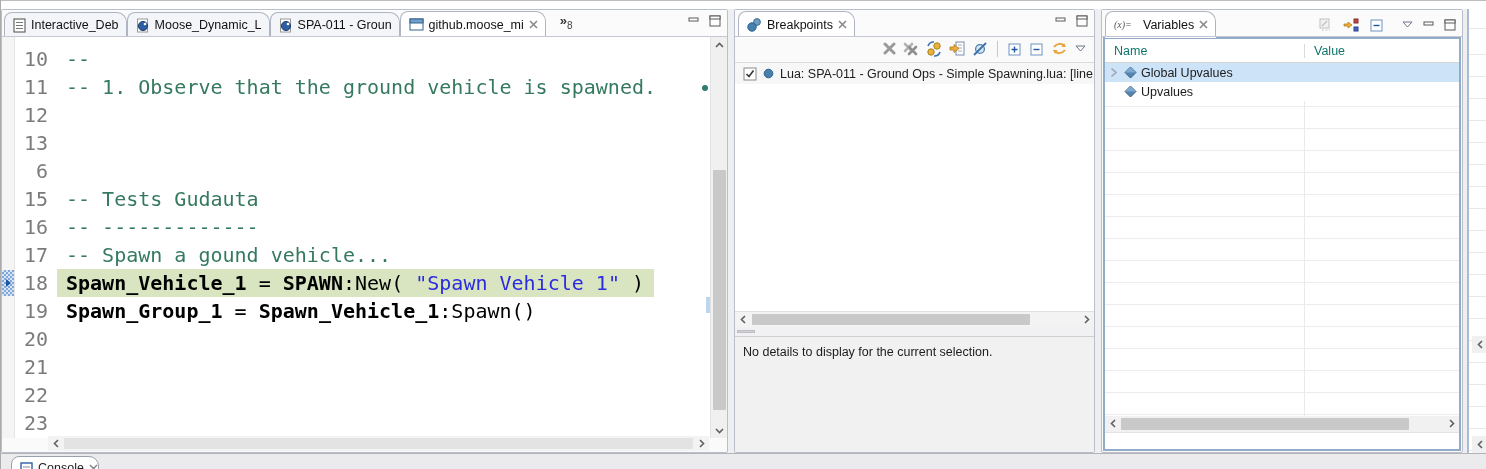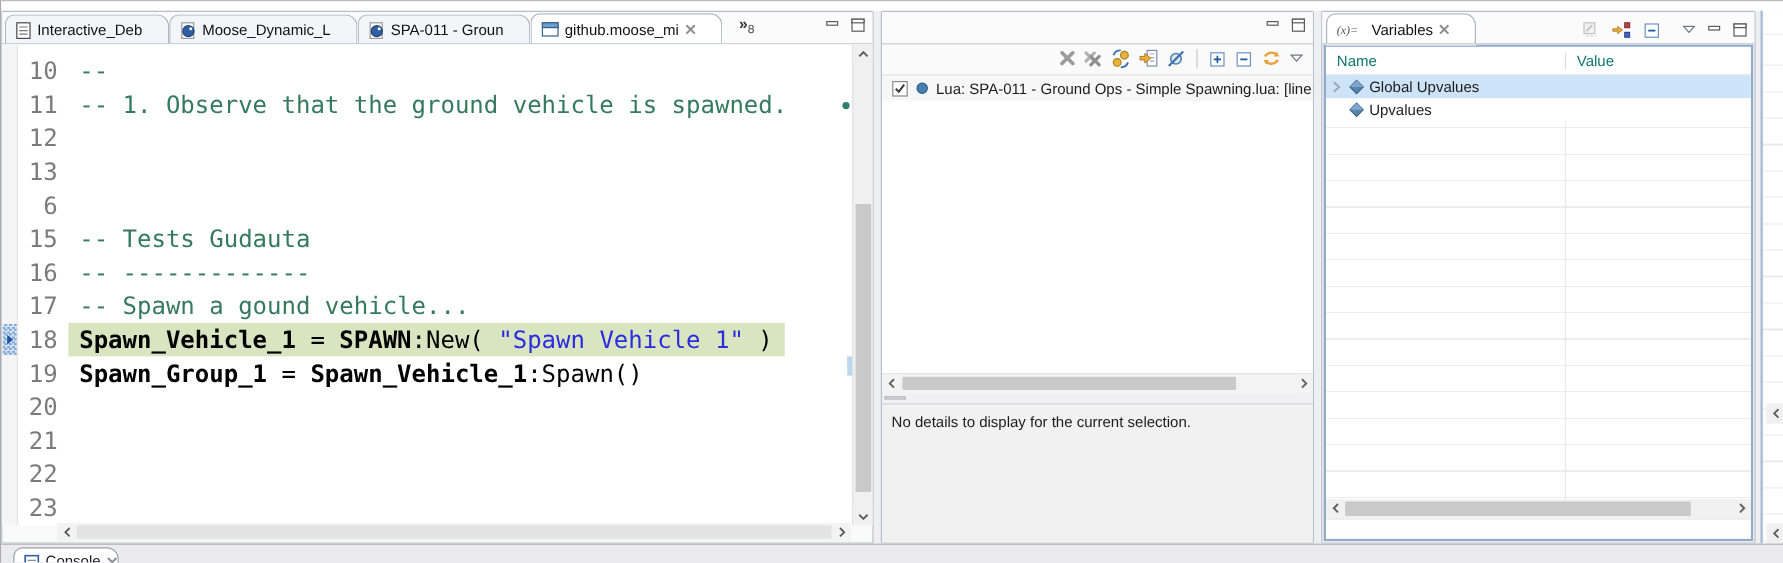--- a/index.html
+++ b/index.html
@@ -12,7 +12,7 @@
          box-sizing:border-box;border-radius:2px;}
   
   .tabrow{position:relative;height:27px;display:flex;align-items:flex-end;background:#fbfbfc;}
-  .tab{display:flex;align-items:center;gap:5px;height:25px;padding:0 21px 0 8px;
+  .tab{display:flex;align-items:center;gap:5px;height:25px;padding:0 7px 0 8px;
        border:1px solid #aeb4c2;border-bottom:none;border-radius:8px 10px 0 0;
        background:#f4f5f8;white-space:nowrap;box-sizing:border-box;cursor:default;}
   .tab.active{background:#ffffff;height:26px;box-shadow:0 1px 0 #ffffff;}

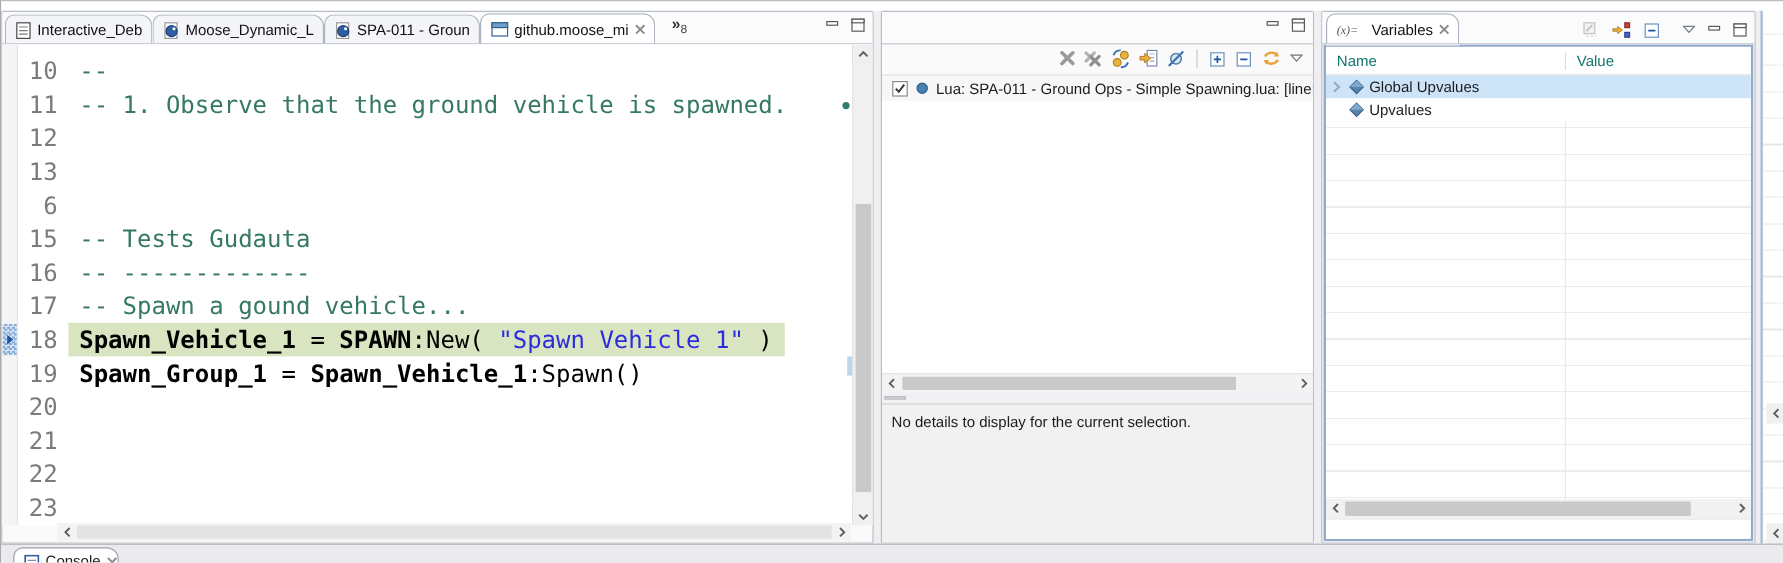--- a/index.html
+++ b/index.html
@@ -234,6 +234,21 @@
 
   <div class="panel" id="breakpoints-panel">
     <div class="tabrow">
+      <div class="tab active" style="margin-left:3px;">
+        <span class="icn">
+            <svg width="15" height="15">
+              <circle cx="10" cy="5" r="3.4" fill="#6f9cbe" stroke="#3f6f96"></circle>
+              <circle cx="5" cy="10" r="4.2" fill="#4880ad" stroke="#2c5e8c"></circle>
+            </svg>
+          </span>
+        <span class="lbl">Breakpoints</span>
+        <span class="icn">
+            <svg width="9" height="9">
+              <line x1="1" y1="1" x2="8" y2="8" stroke="#8a8a8a" stroke-width="1.6"></line>
+              <line x1="8" y1="1" x2="1" y2="8" stroke="#8a8a8a" stroke-width="1.6"></line>
+            </svg>
+          </span>
+      </div>
       <div class="winbtns">
         <span class="icn">
             <svg width="11" height="10">

